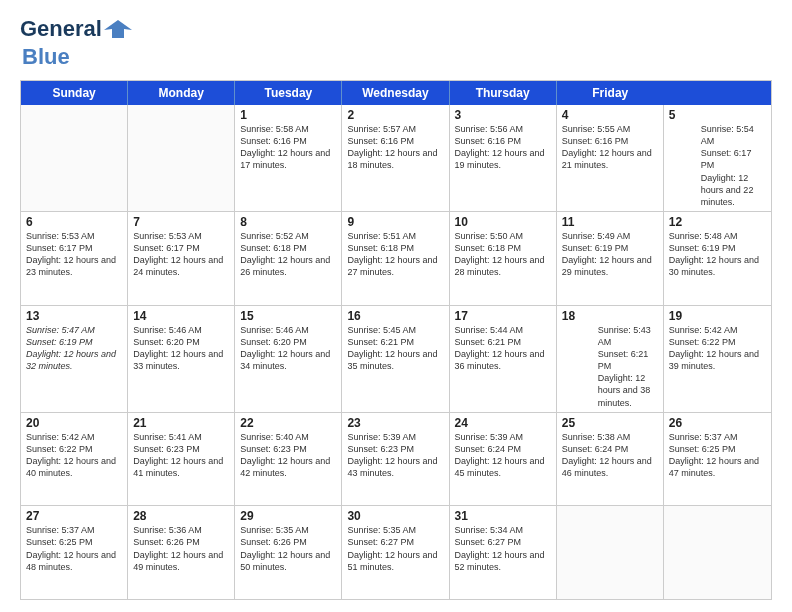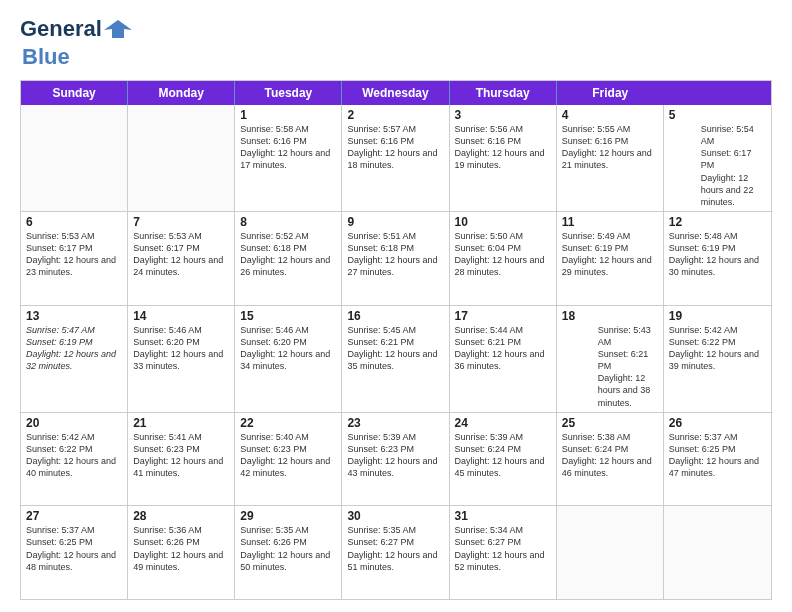--- a/index.html
+++ b/index.html
@@ -56,7 +56,7 @@
     .cal-header {
       display: grid;
       grid-template-columns: repeat(7, 1fr);
-      background: #6d28d9;
+      background: #1d4ed8;
     }
     .cal-header-cell {
       color: #fff;

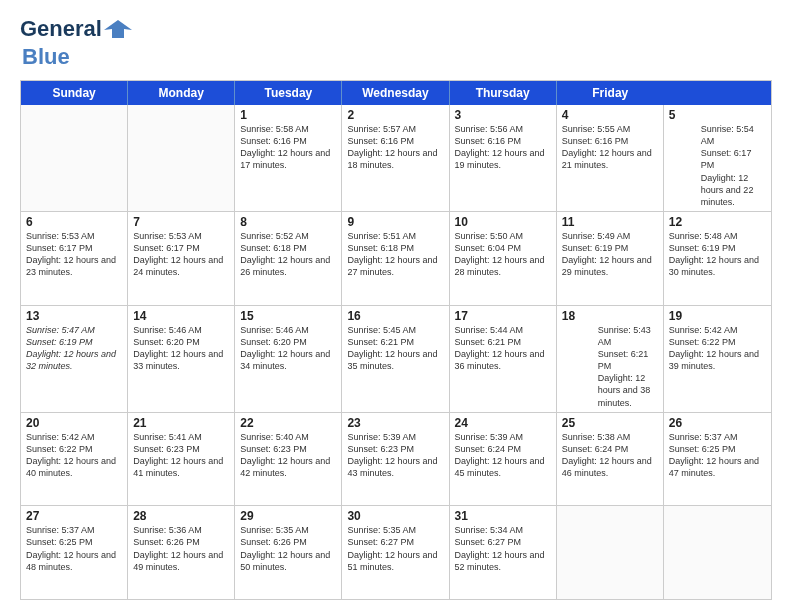--- a/index.html
+++ b/index.html
@@ -198,7 +198,7 @@
           <div class="cal-cell">
             <span class="day-num">10</span>
             <div class="cell-info" style="white-space: pre-line;">Sunrise: 5:50 AM
-Sunset: 6:04 PM
+Sunset: 6:18 PM
 Daylight: 12 hours and 28 minutes.</div>
           </div>
           <div class="cal-cell">

